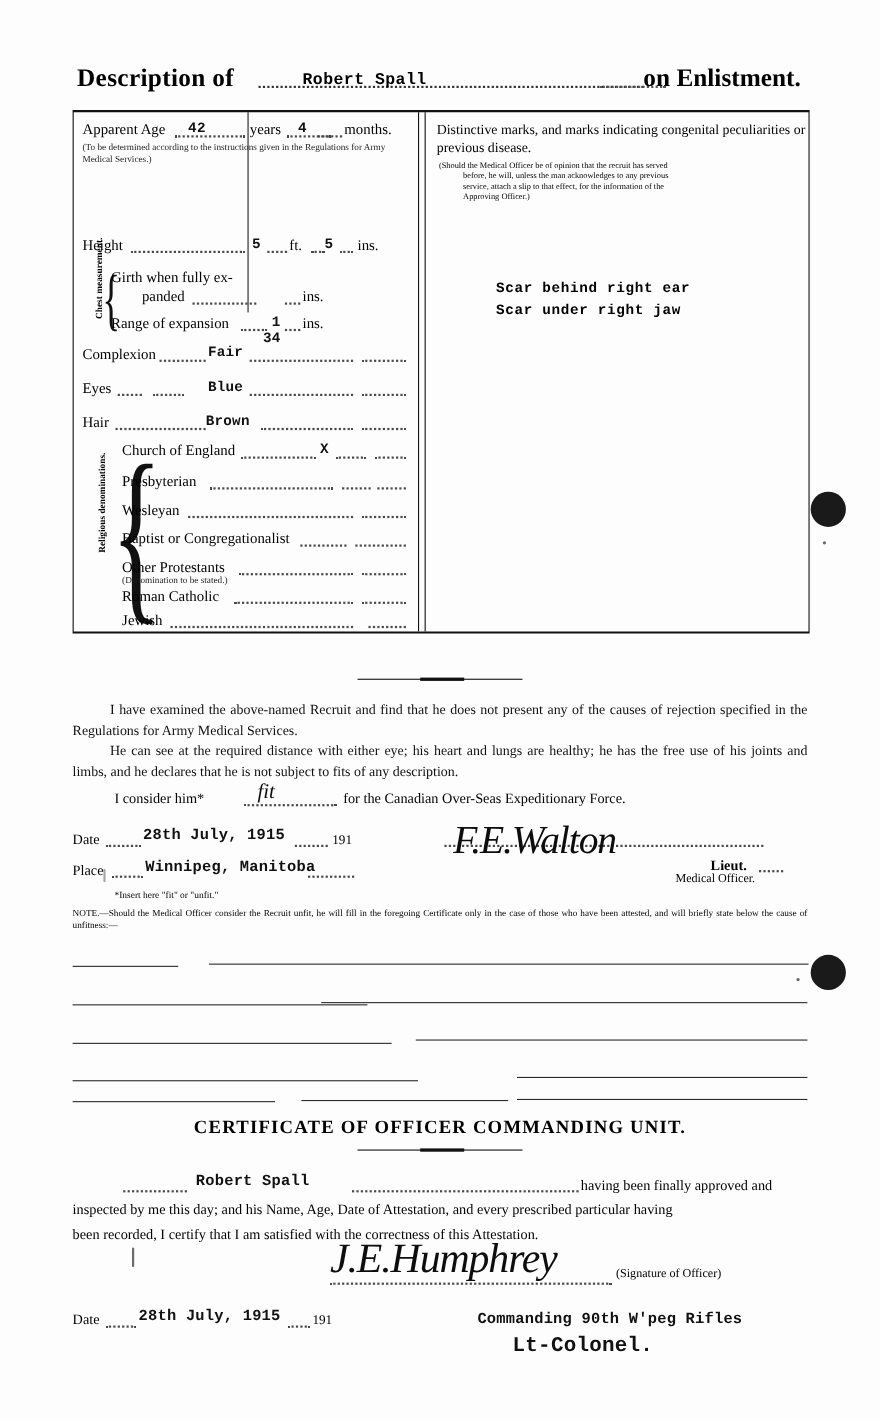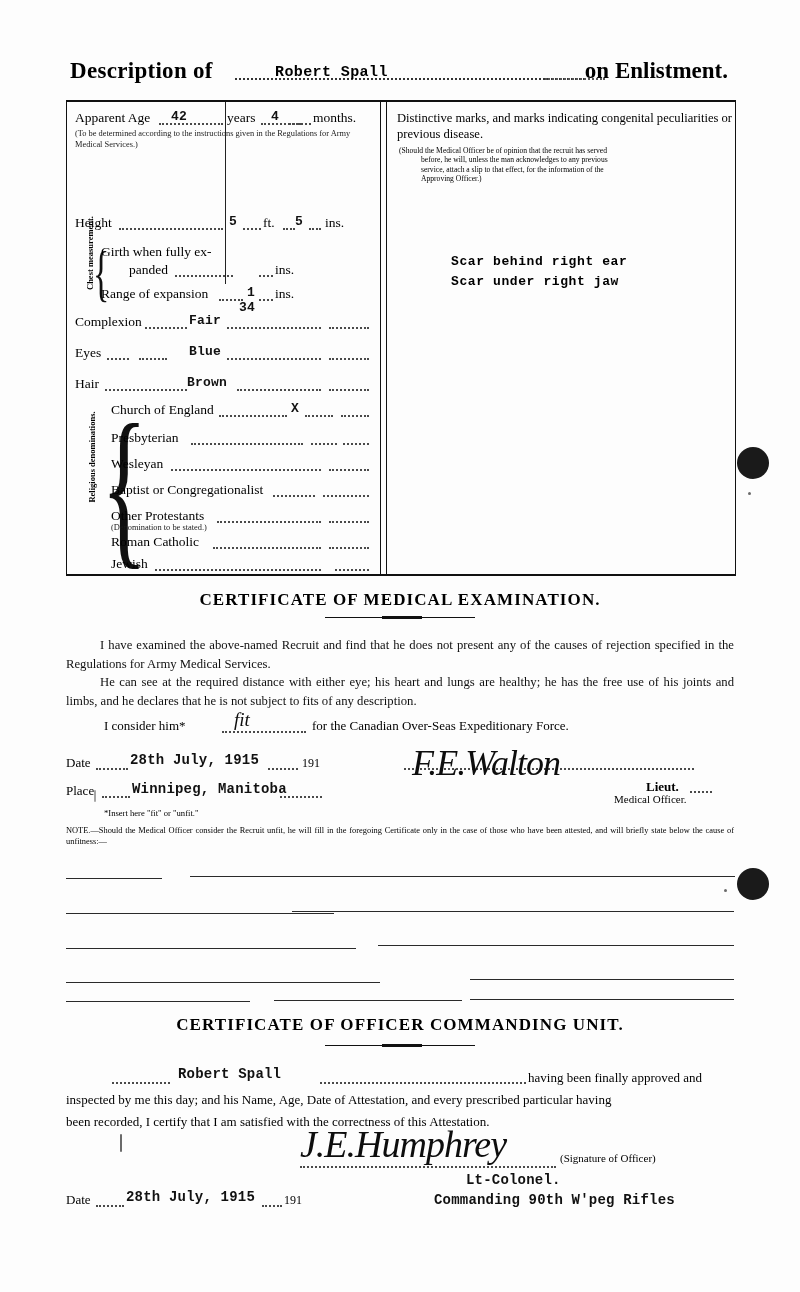--- a/index.html
+++ b/index.html
@@ -254,7 +254,6 @@
     </div>
   </div>
 
-  <div class="sec-title" style="top:590px;">CERTIFICATE OF MEDICAL EXAMINATION.</div>
   <div class="sec-rule" style="top:616px;"></div>
 
   <div class="para" style="left:66px;top:673px;width:668px;">

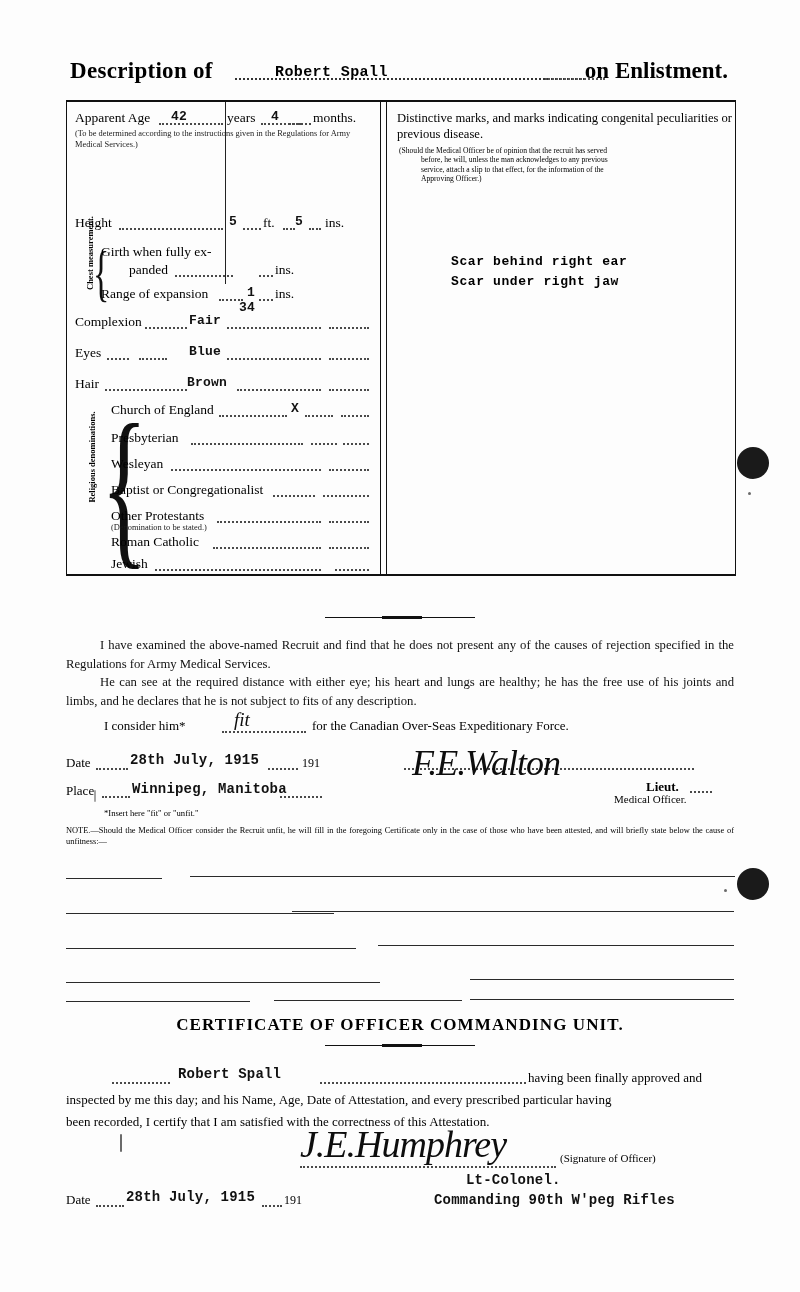--- a/index.html
+++ b/index.html
@@ -315,7 +315,7 @@
   <div class="sig" style="left:300px;top:1122px;font-size:38px;letter-spacing:-1px;">J.E.Humphrey</div>
   <div class="sig-cap" style="left:560px;top:1152px;">(Signature of Officer)</div>
 
-  <div class="val" style="left:466px;top:1172px;font-size:14px;">Lt-Colonel.</div>
+  <div class="val" style="left:466px;top:1212px;font-size:19px;">Lt-Colonel.</div>
   <div class="val" style="left:434px;top:1192px;font-size:14px;">Commanding 90th W'peg Rifles</div>
 
   <div class="fieldline" style="left:66px;top:1192px;">Date</div>

